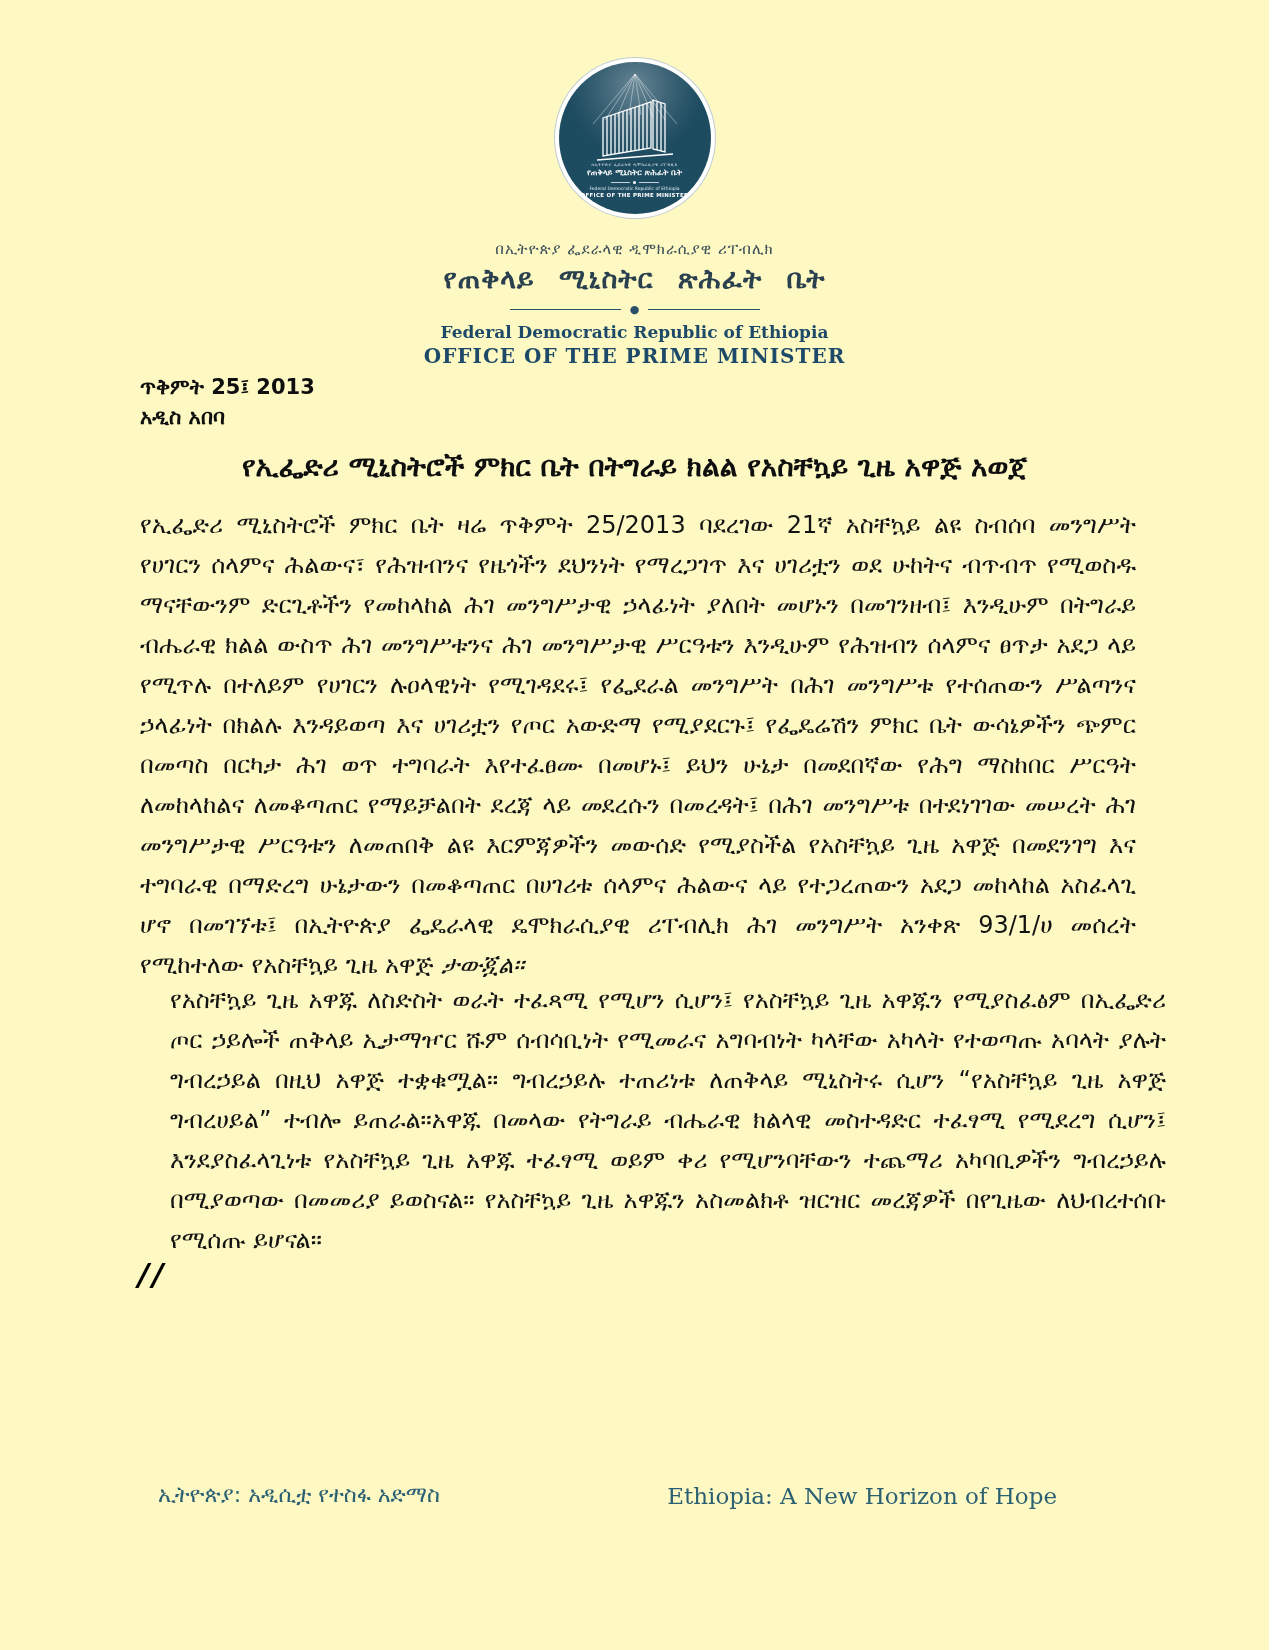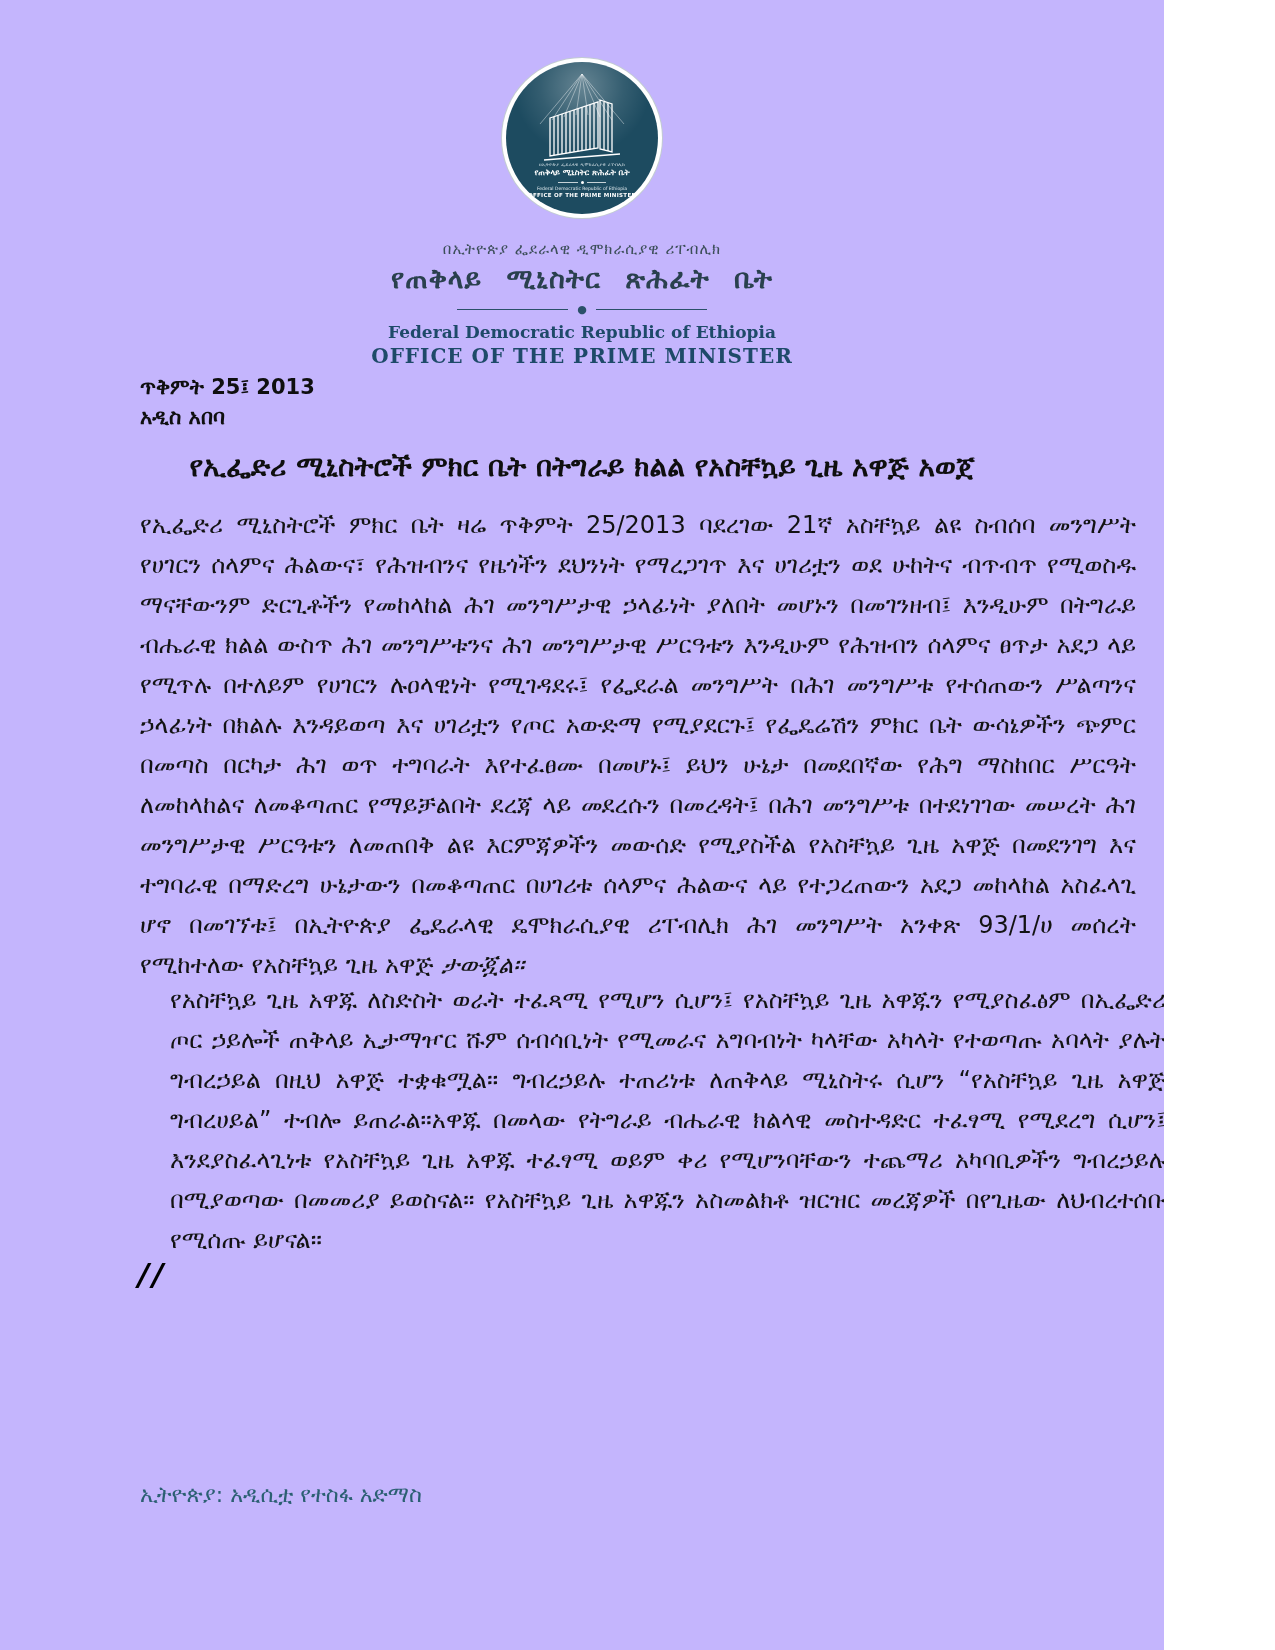--- a/index.html
+++ b/index.html
@@ -4,7 +4,7 @@
 <style>
   html,body { margin:0; padding:0; background:#ffffff; }
   .page {
-    position:relative; width:1164px; height:1650px; background:#c4b5fd;
+    position:relative; width:1269px; height:1650px; background:#fef9c3;
     font-family:"DejaVu Sans", sans-serif; color:#141414; overflow:hidden;
   }
 

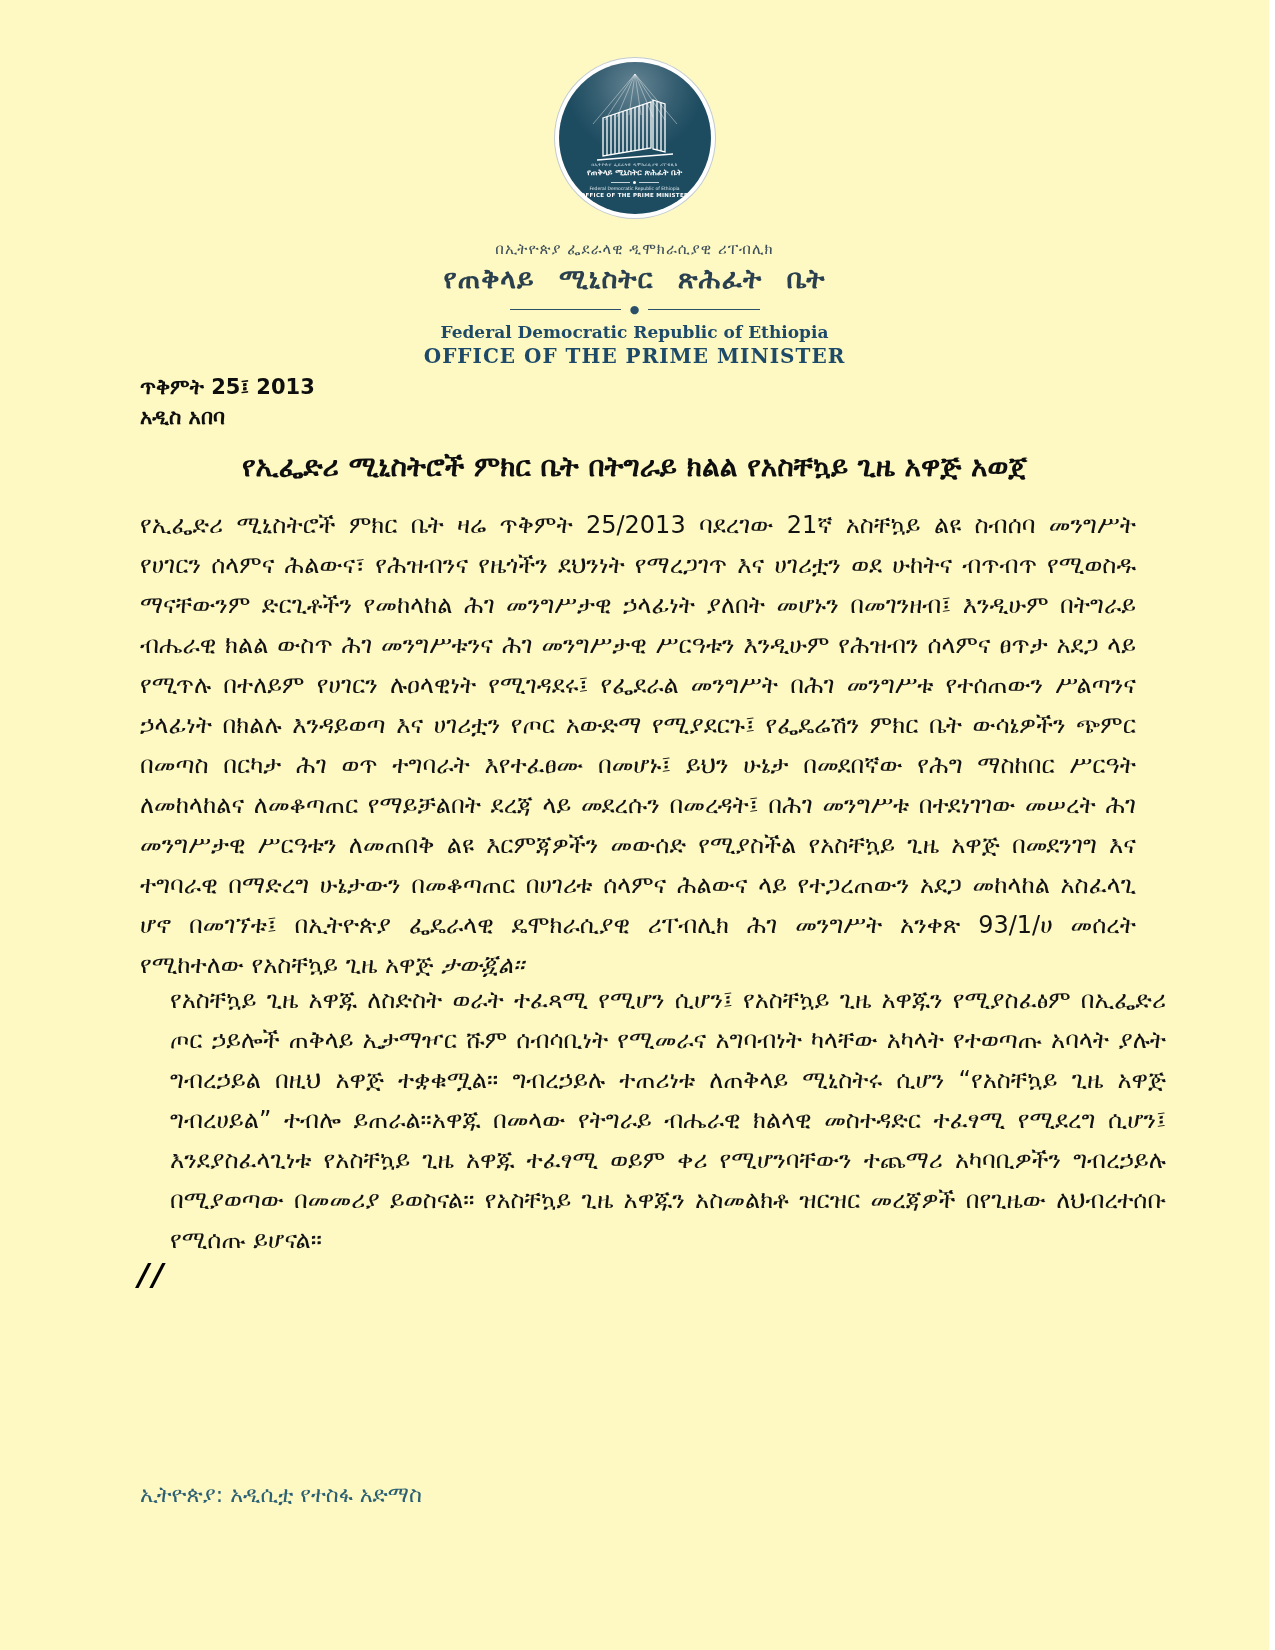--- a/index.html
+++ b/index.html
@@ -51,7 +51,7 @@
   }
 
   
-  .footer-left { position:absolute; left:140px; top:1482px; font-size:22px; color:#2b5f72; }
+  .footer-left { position:absolute; left:158px; top:1482px; font-size:22px; color:#2b5f72; }
   .footer-right { position:absolute; right:212px; top:1483px; font-family:"DejaVu Serif", serif; font-size:23px; color:#2b5f72; }
 </style>
 </head>

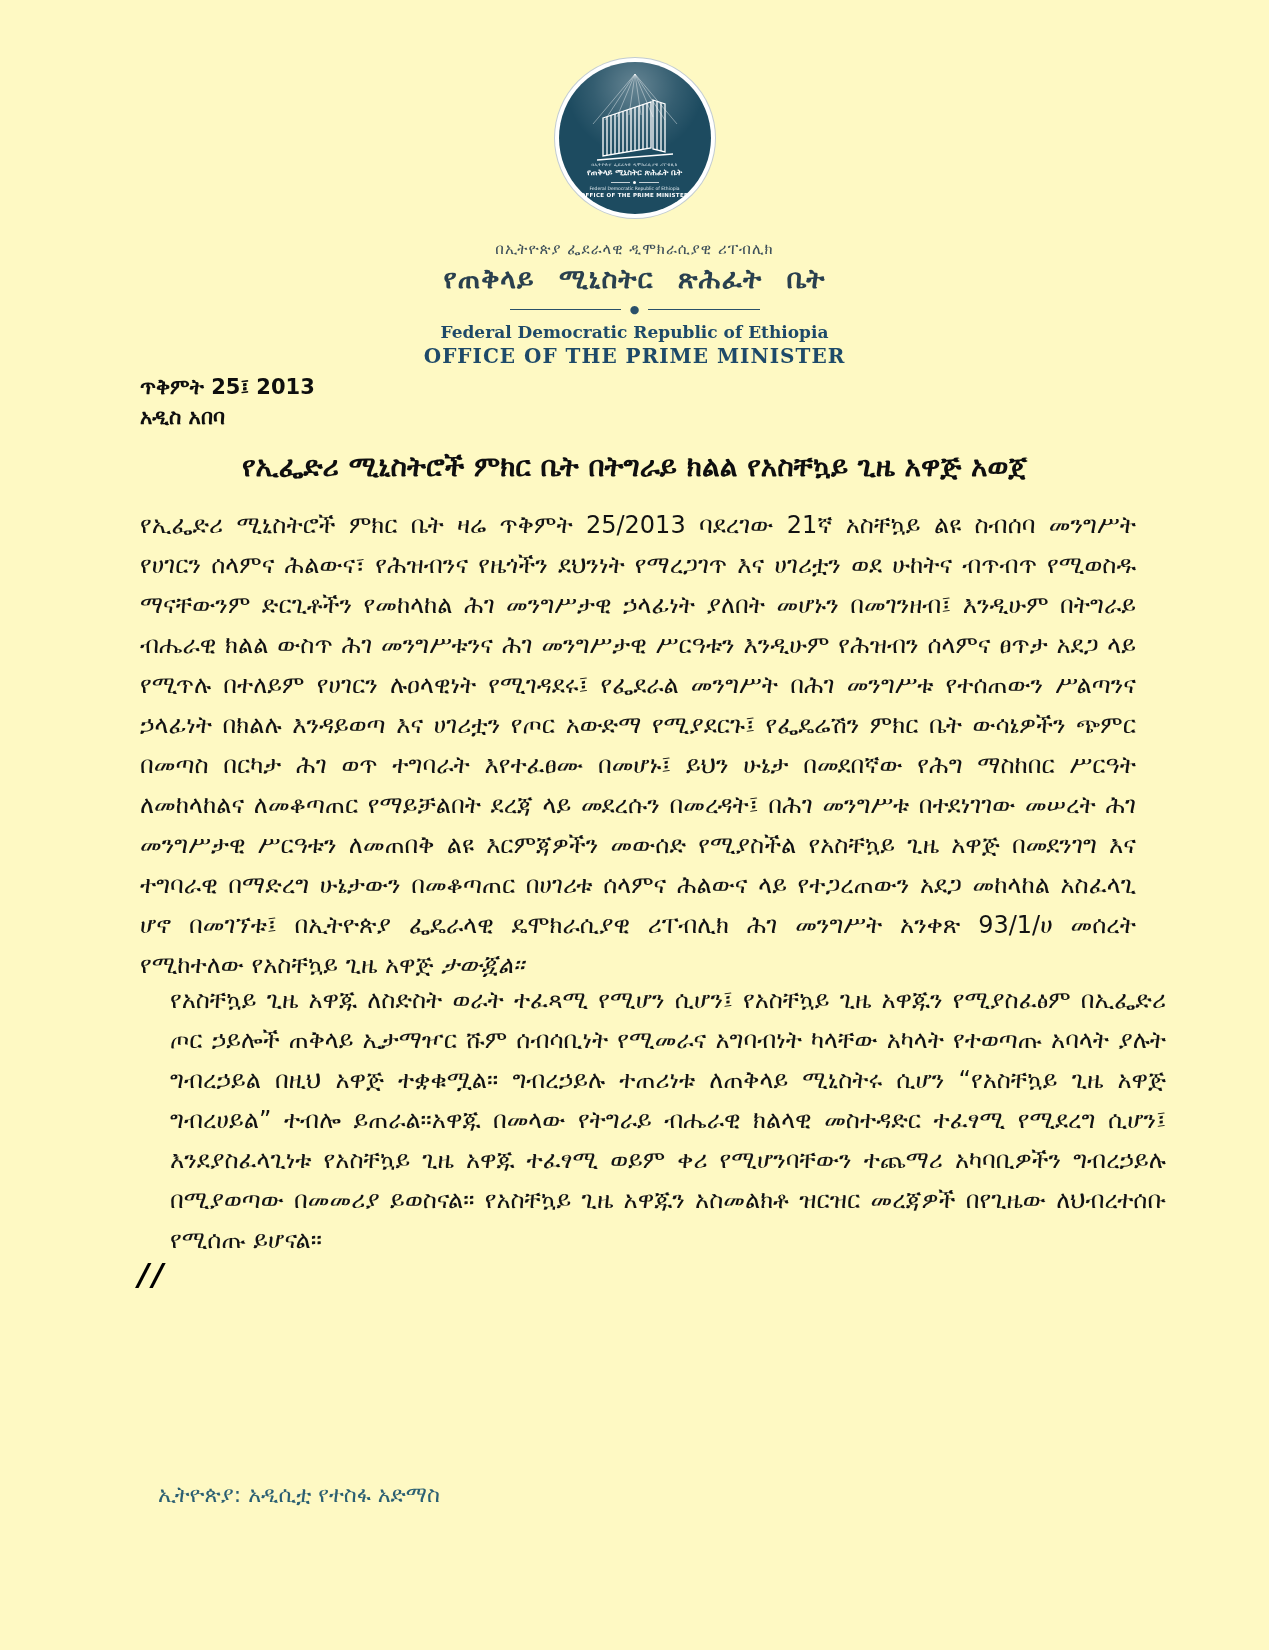--- a/index.html
+++ b/index.html
@@ -127,6 +127,7 @@
   <div class="endmark">//</div>
 
   <div class="footer-left">ኢትዮጵያ: አዲሲቷ የተስፋ አድማስ</div>
+  <div class="footer-right">Ethiopia: A New Horizon of Hope</div>
 
 </div>
 

